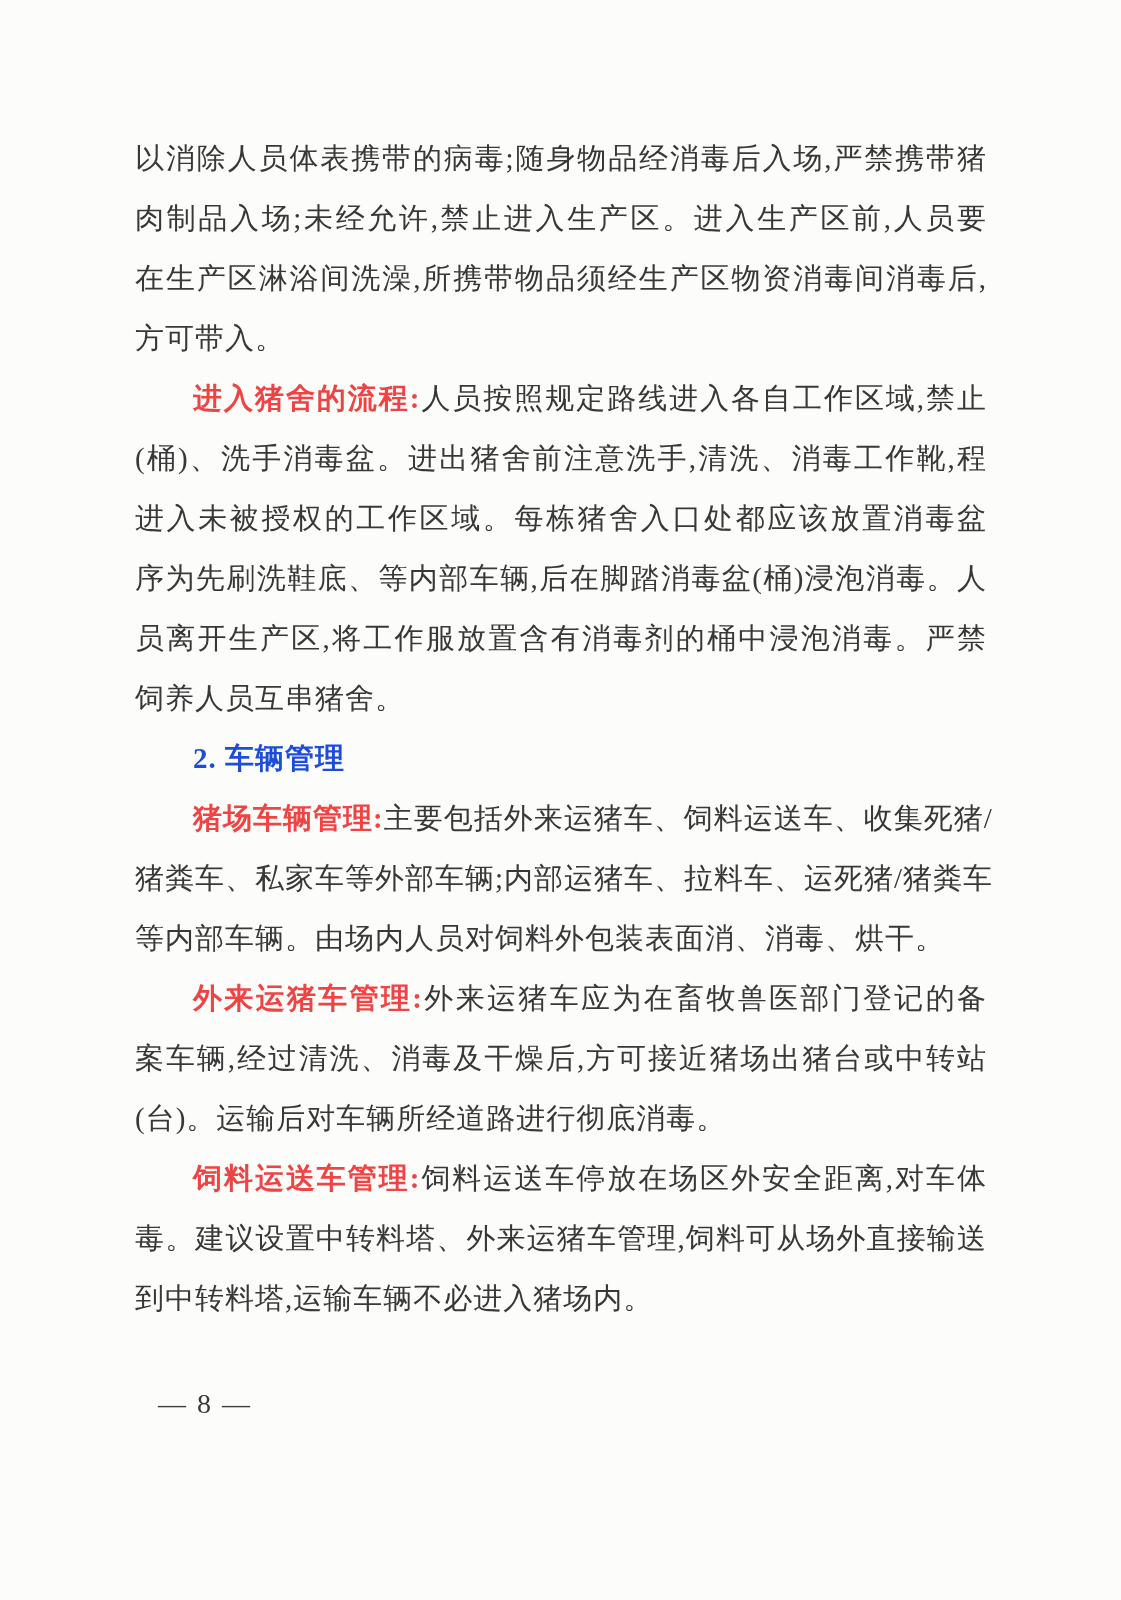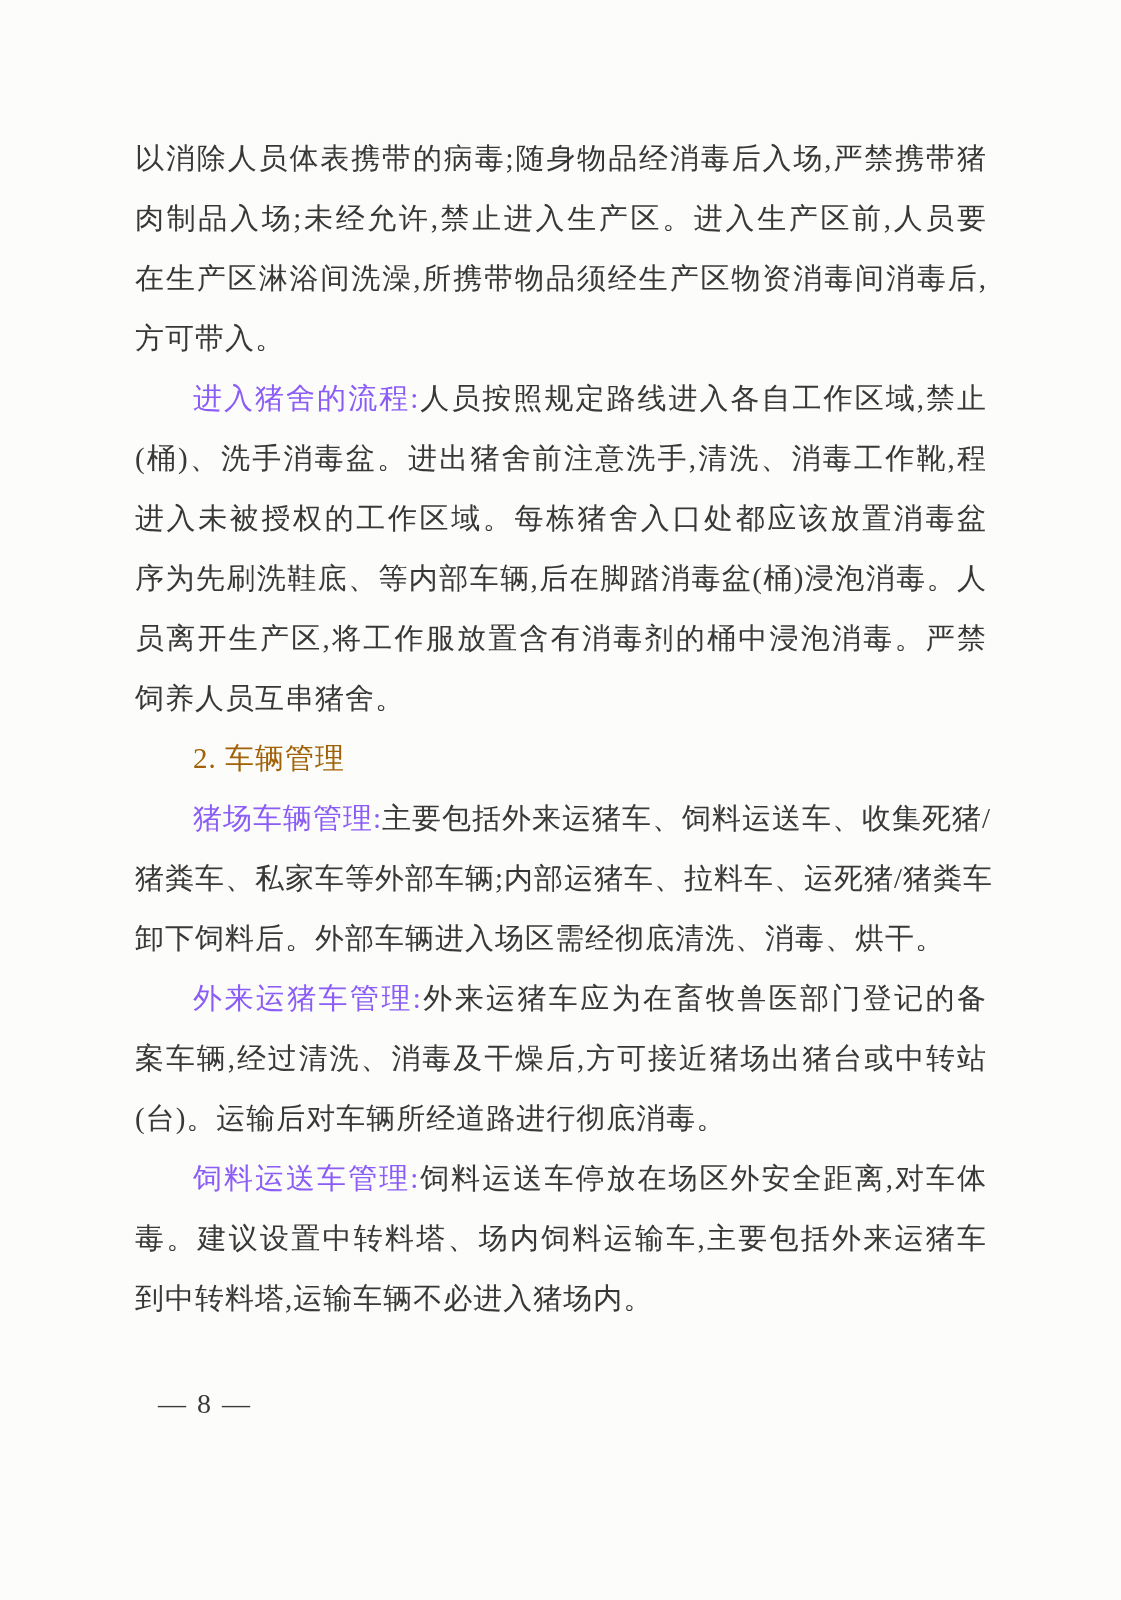--- a/index.html
+++ b/index.html
@@ -50,8 +50,8 @@
     text-indent: 2em;
   }
   .lead {
-    font-weight: 400;
-    color: #8b5cf6;
+    font-weight: 700;
+    color: #ef4444;
   }
   .para.heading .line {
     font-weight: 400;

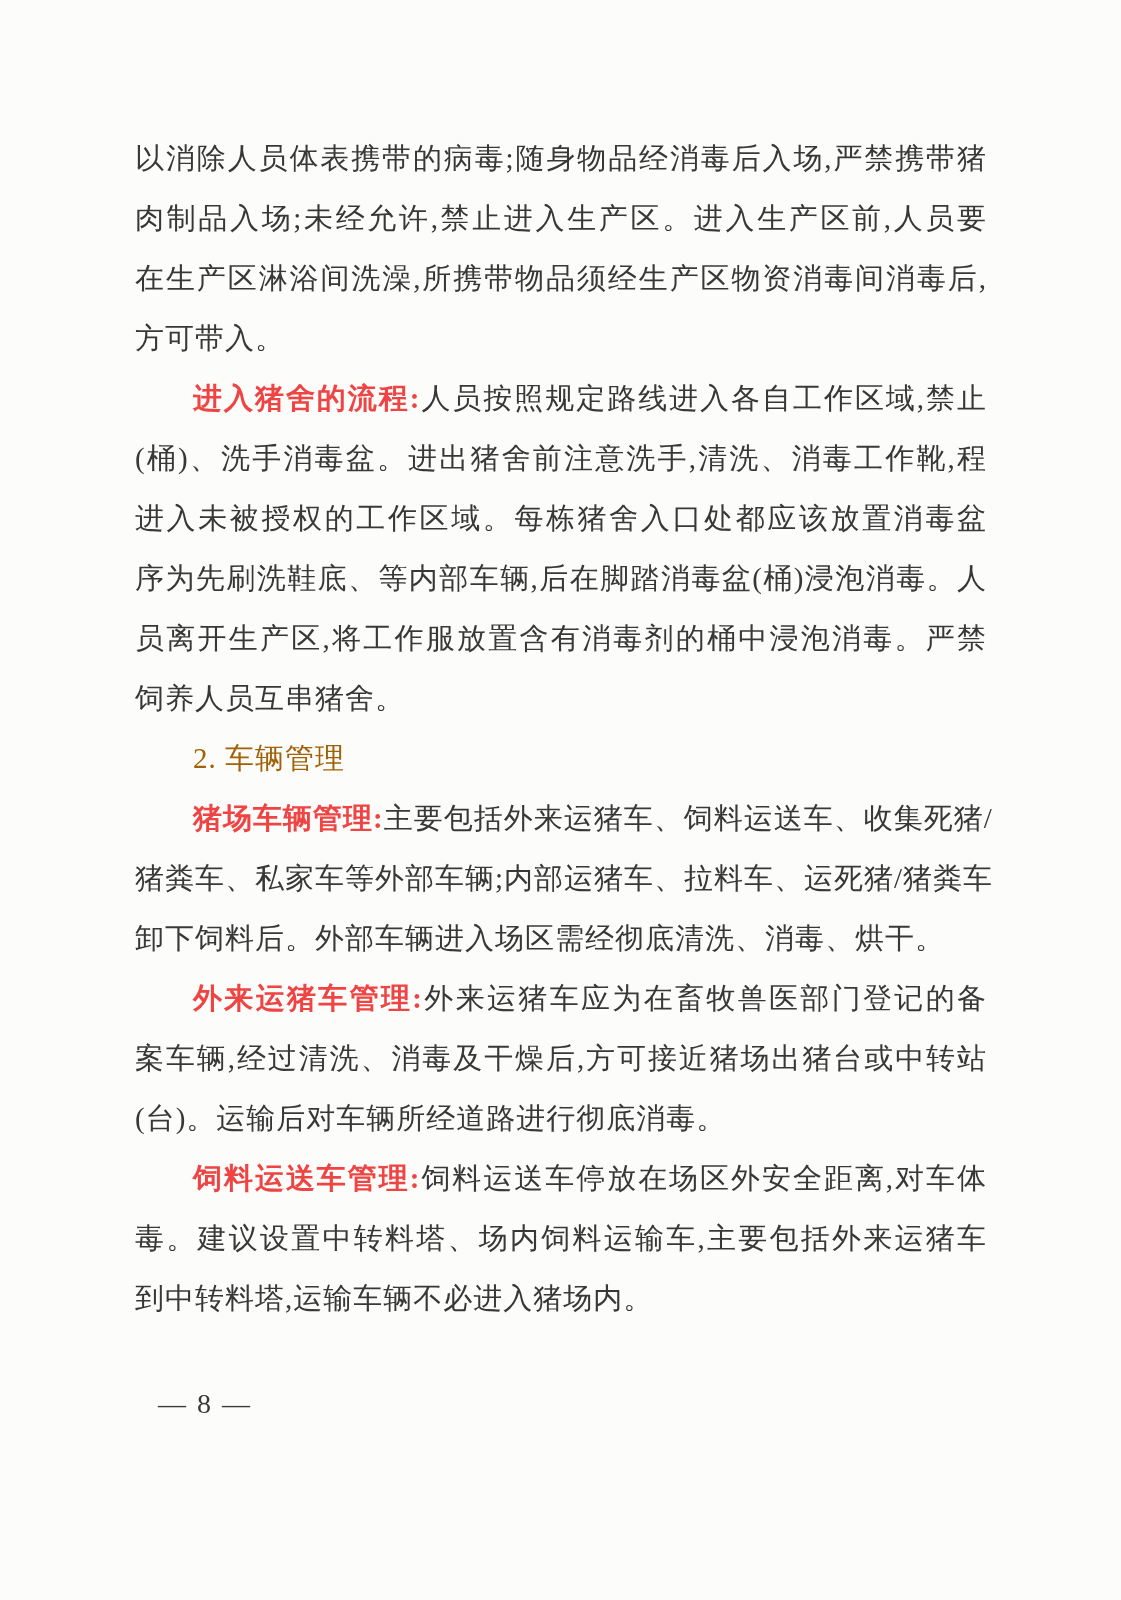--- a/index.html
+++ b/index.html
@@ -54,8 +54,8 @@
     color: #ef4444;
   }
   .para.heading .line {
-    font-weight: 400;
-    color: #a16207;
+    font-weight: 700;
+    color: #1d4ed8;
     text-align-last: left;
   }
   .page-footer {

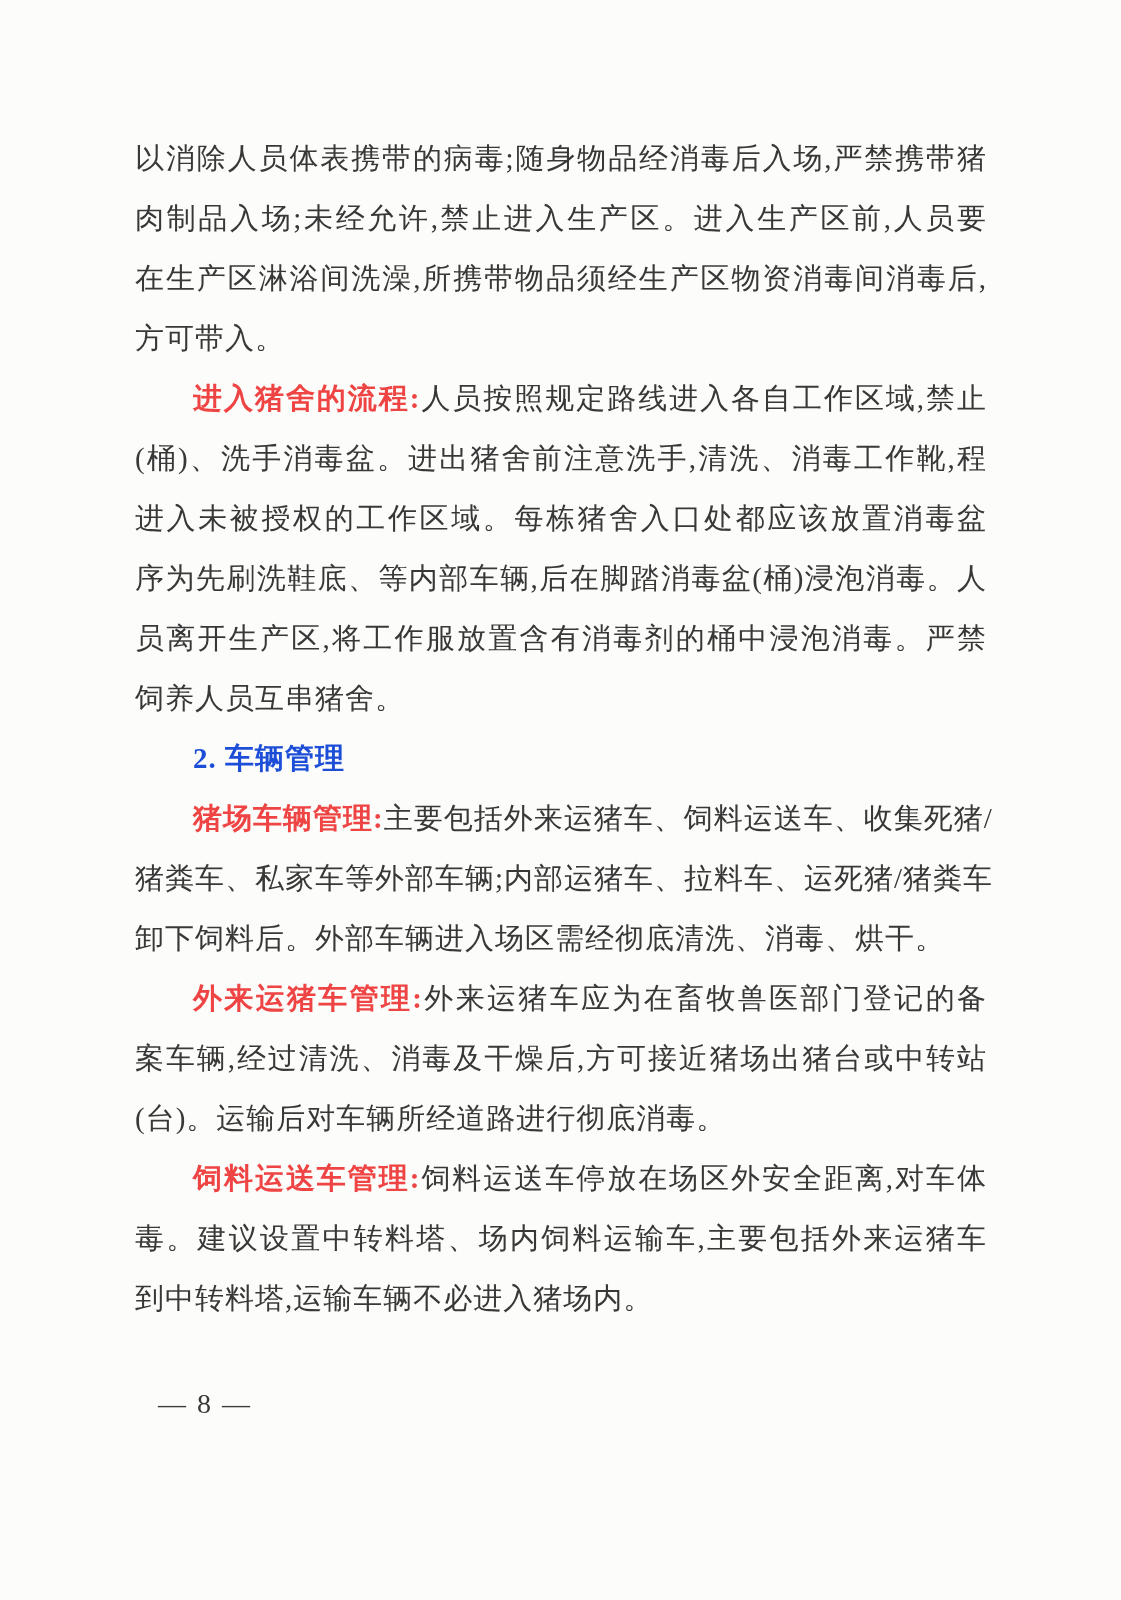--- a/index.html
+++ b/index.html
@@ -94,7 +94,7 @@
       <div class="para body">
         <div class="line indent"><span class="lead">猪场车辆管理:</span>主要包括外来运猪车、饲料运送车、收集死猪/</div>
         <div class="line">猪粪车、私家车等外部车辆;内部运猪车、拉料车、运死猪/猪粪车</div>
-        <div class="line last">卸下饲料后。外部车辆进入场区需经彻底清洗、消毒、烘干。</div>
+        <div class="line last">等内部车辆。由场内人员对饲料外包装表面消、消毒、烘干。</div>
       </div>
       <div class="para body">
         <div class="line indent"><span class="lead">外来运猪车管理:</span>外来运猪车应为在畜牧兽医部门登记的备</div>

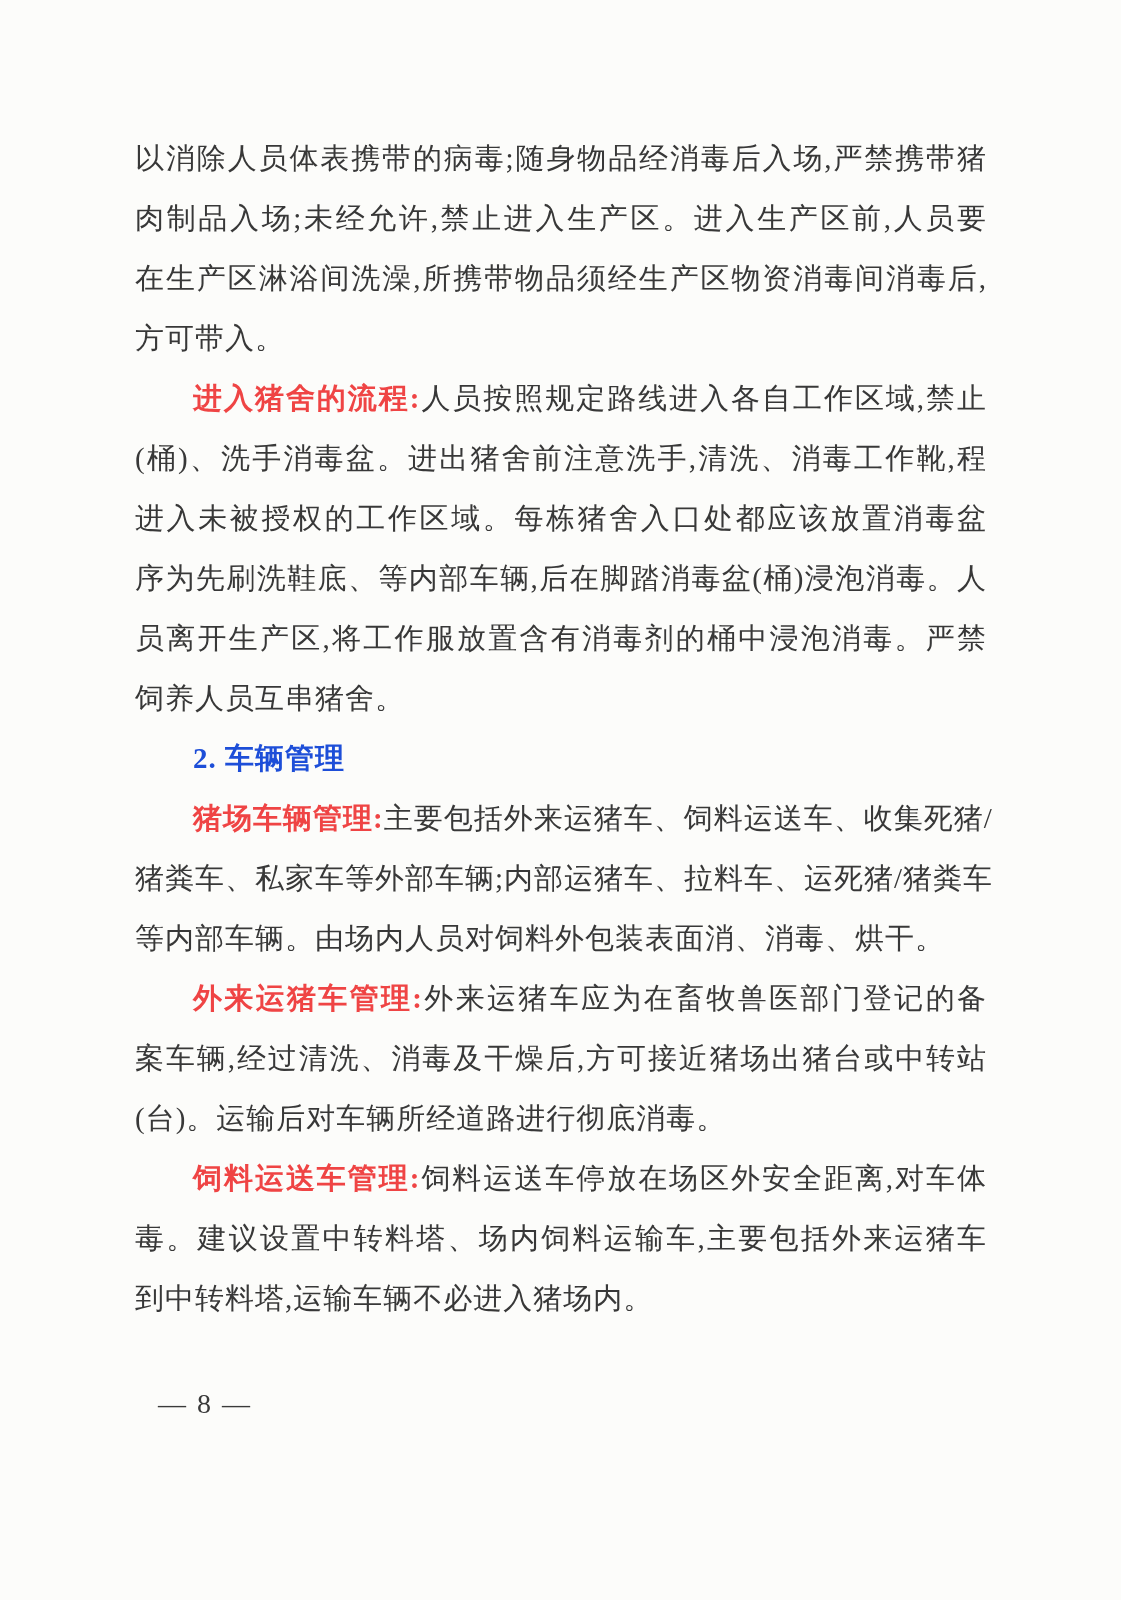--- a/index.html
+++ b/index.html
@@ -103,7 +103,7 @@
       </div>
       <div class="para body">
         <div class="line indent"><span class="lead">饲料运送车管理:</span>饲料运送车停放在场区外安全距离,对车体</div>
-        <div class="line">毒。建议设置中转料塔、场内饲料运输车,主要包括外来运猪车</div>
+        <div class="line">毒。建议设置中转料塔、外来运猪车管理,饲料可从场外直接输送</div>
         <div class="line last">到中转料塔,运输车辆不必进入猪场内。</div>
       </div>
     </div>

